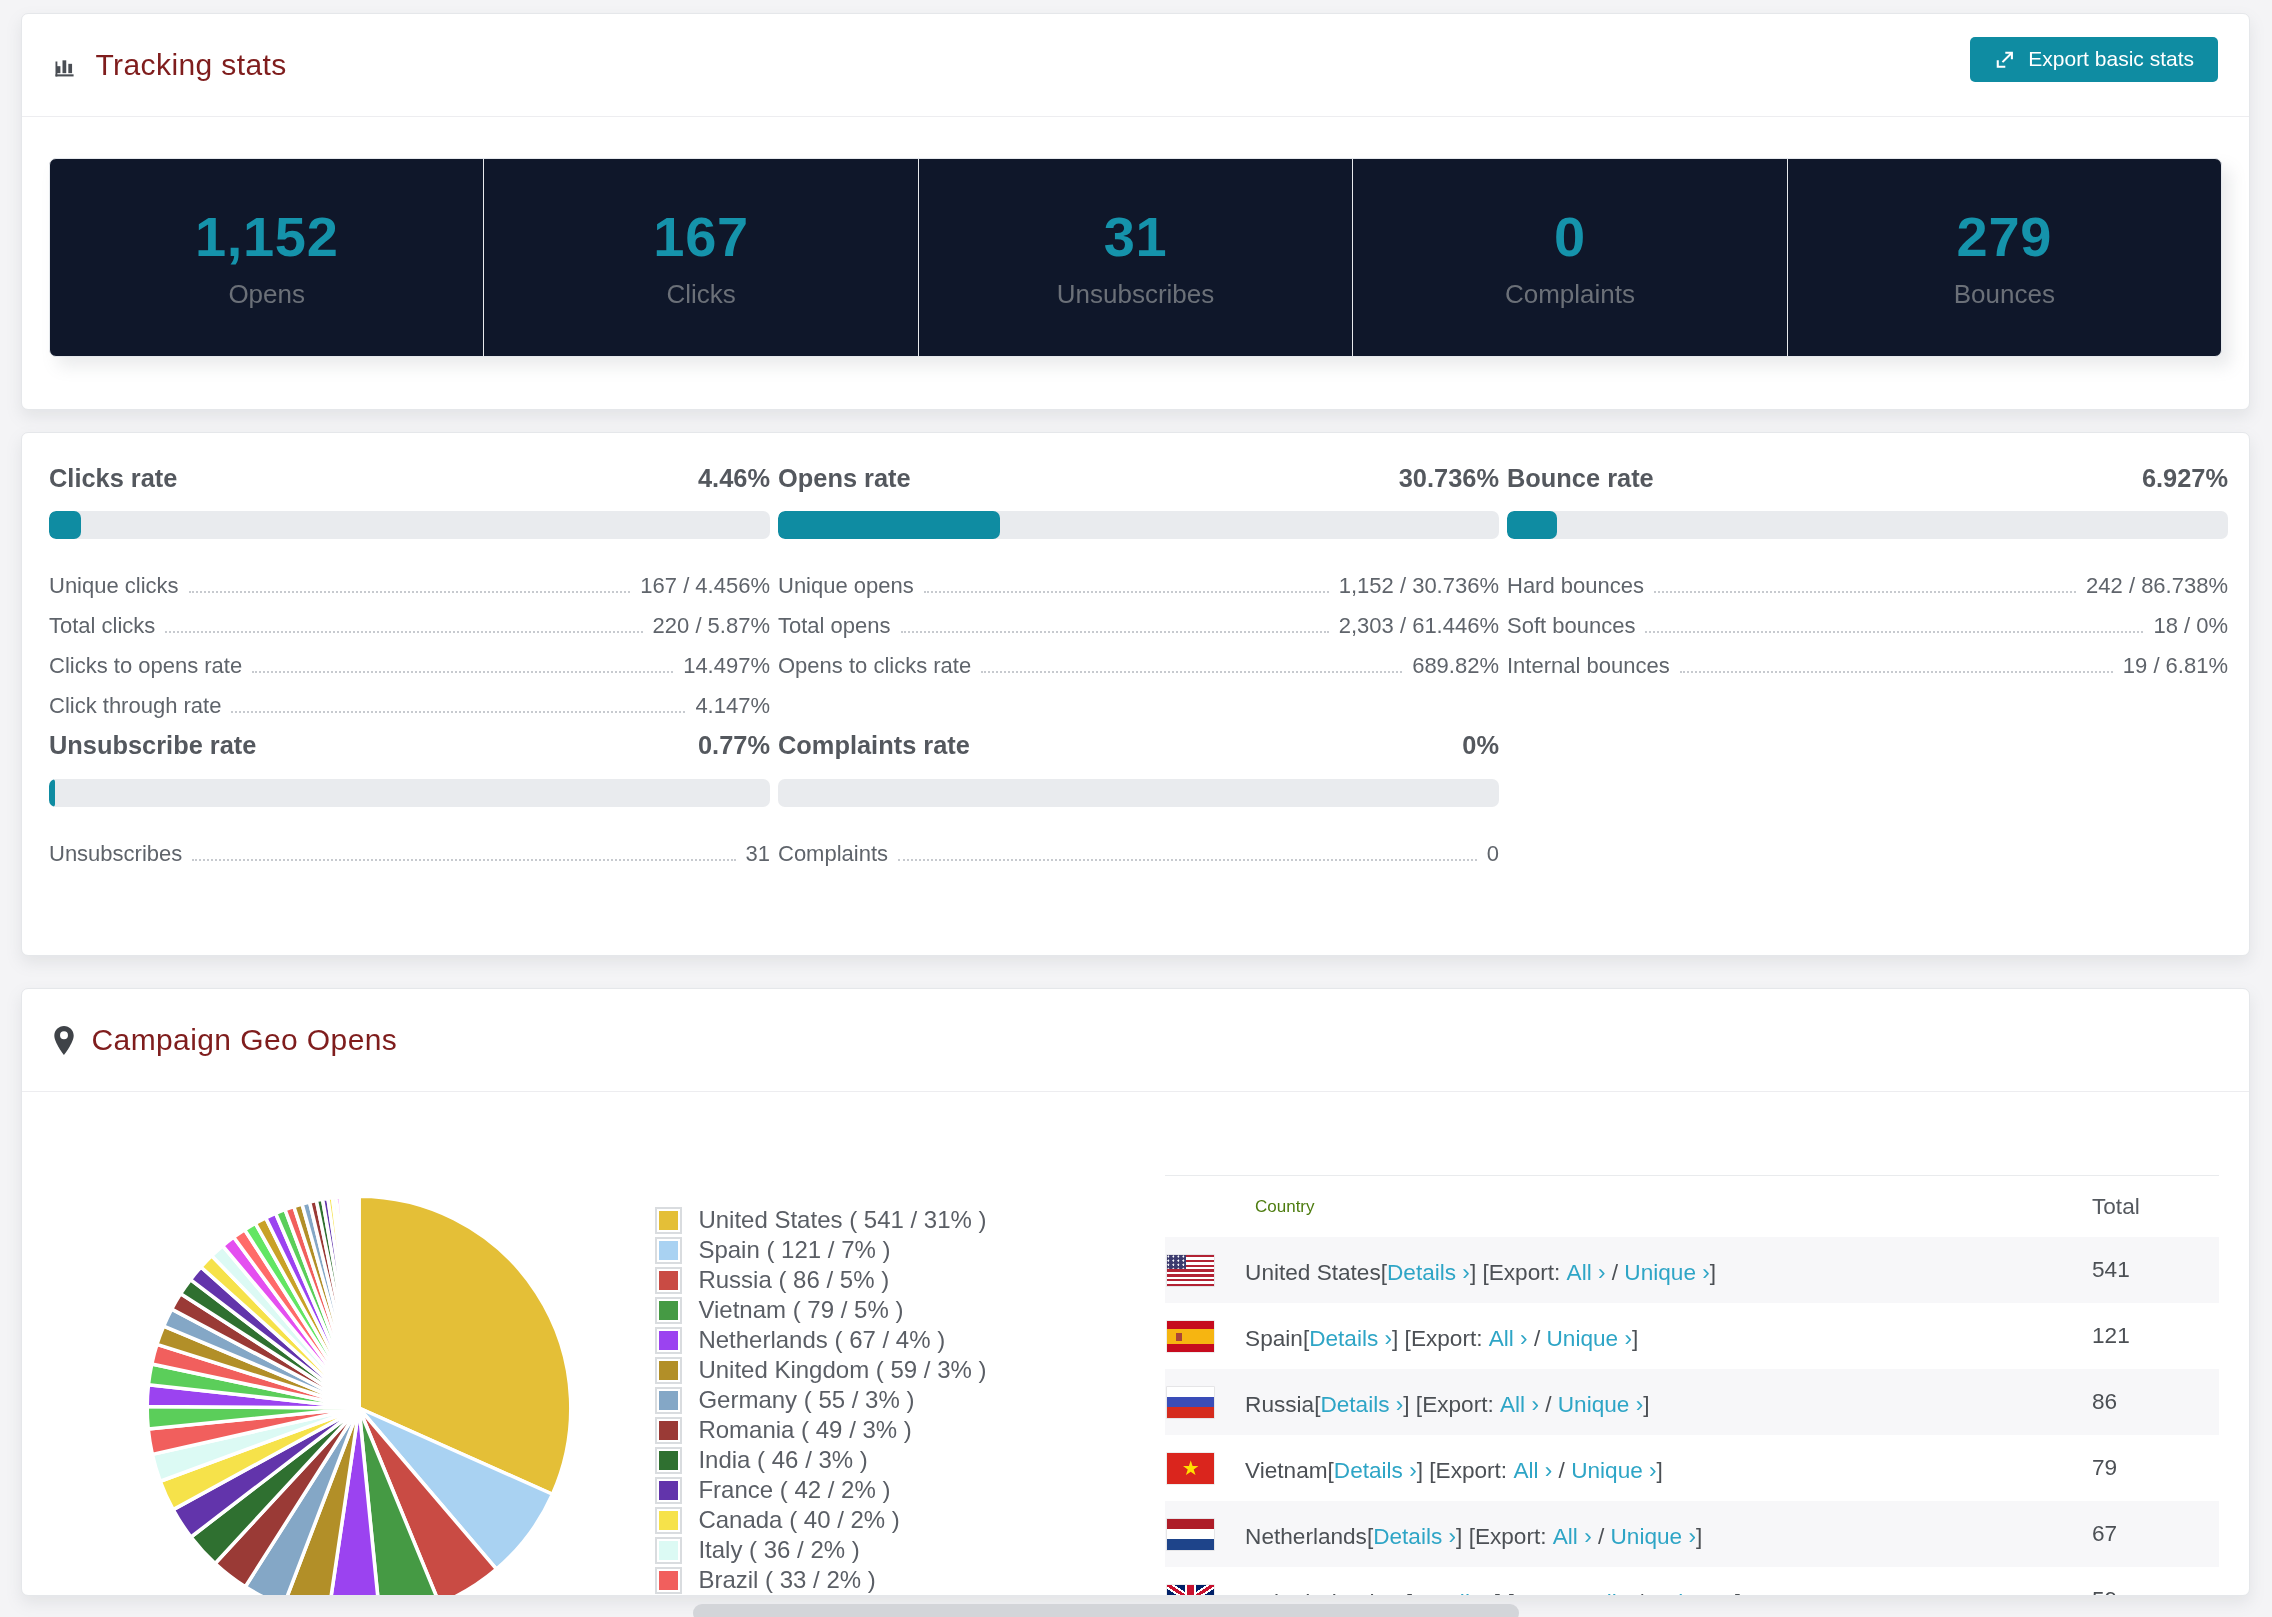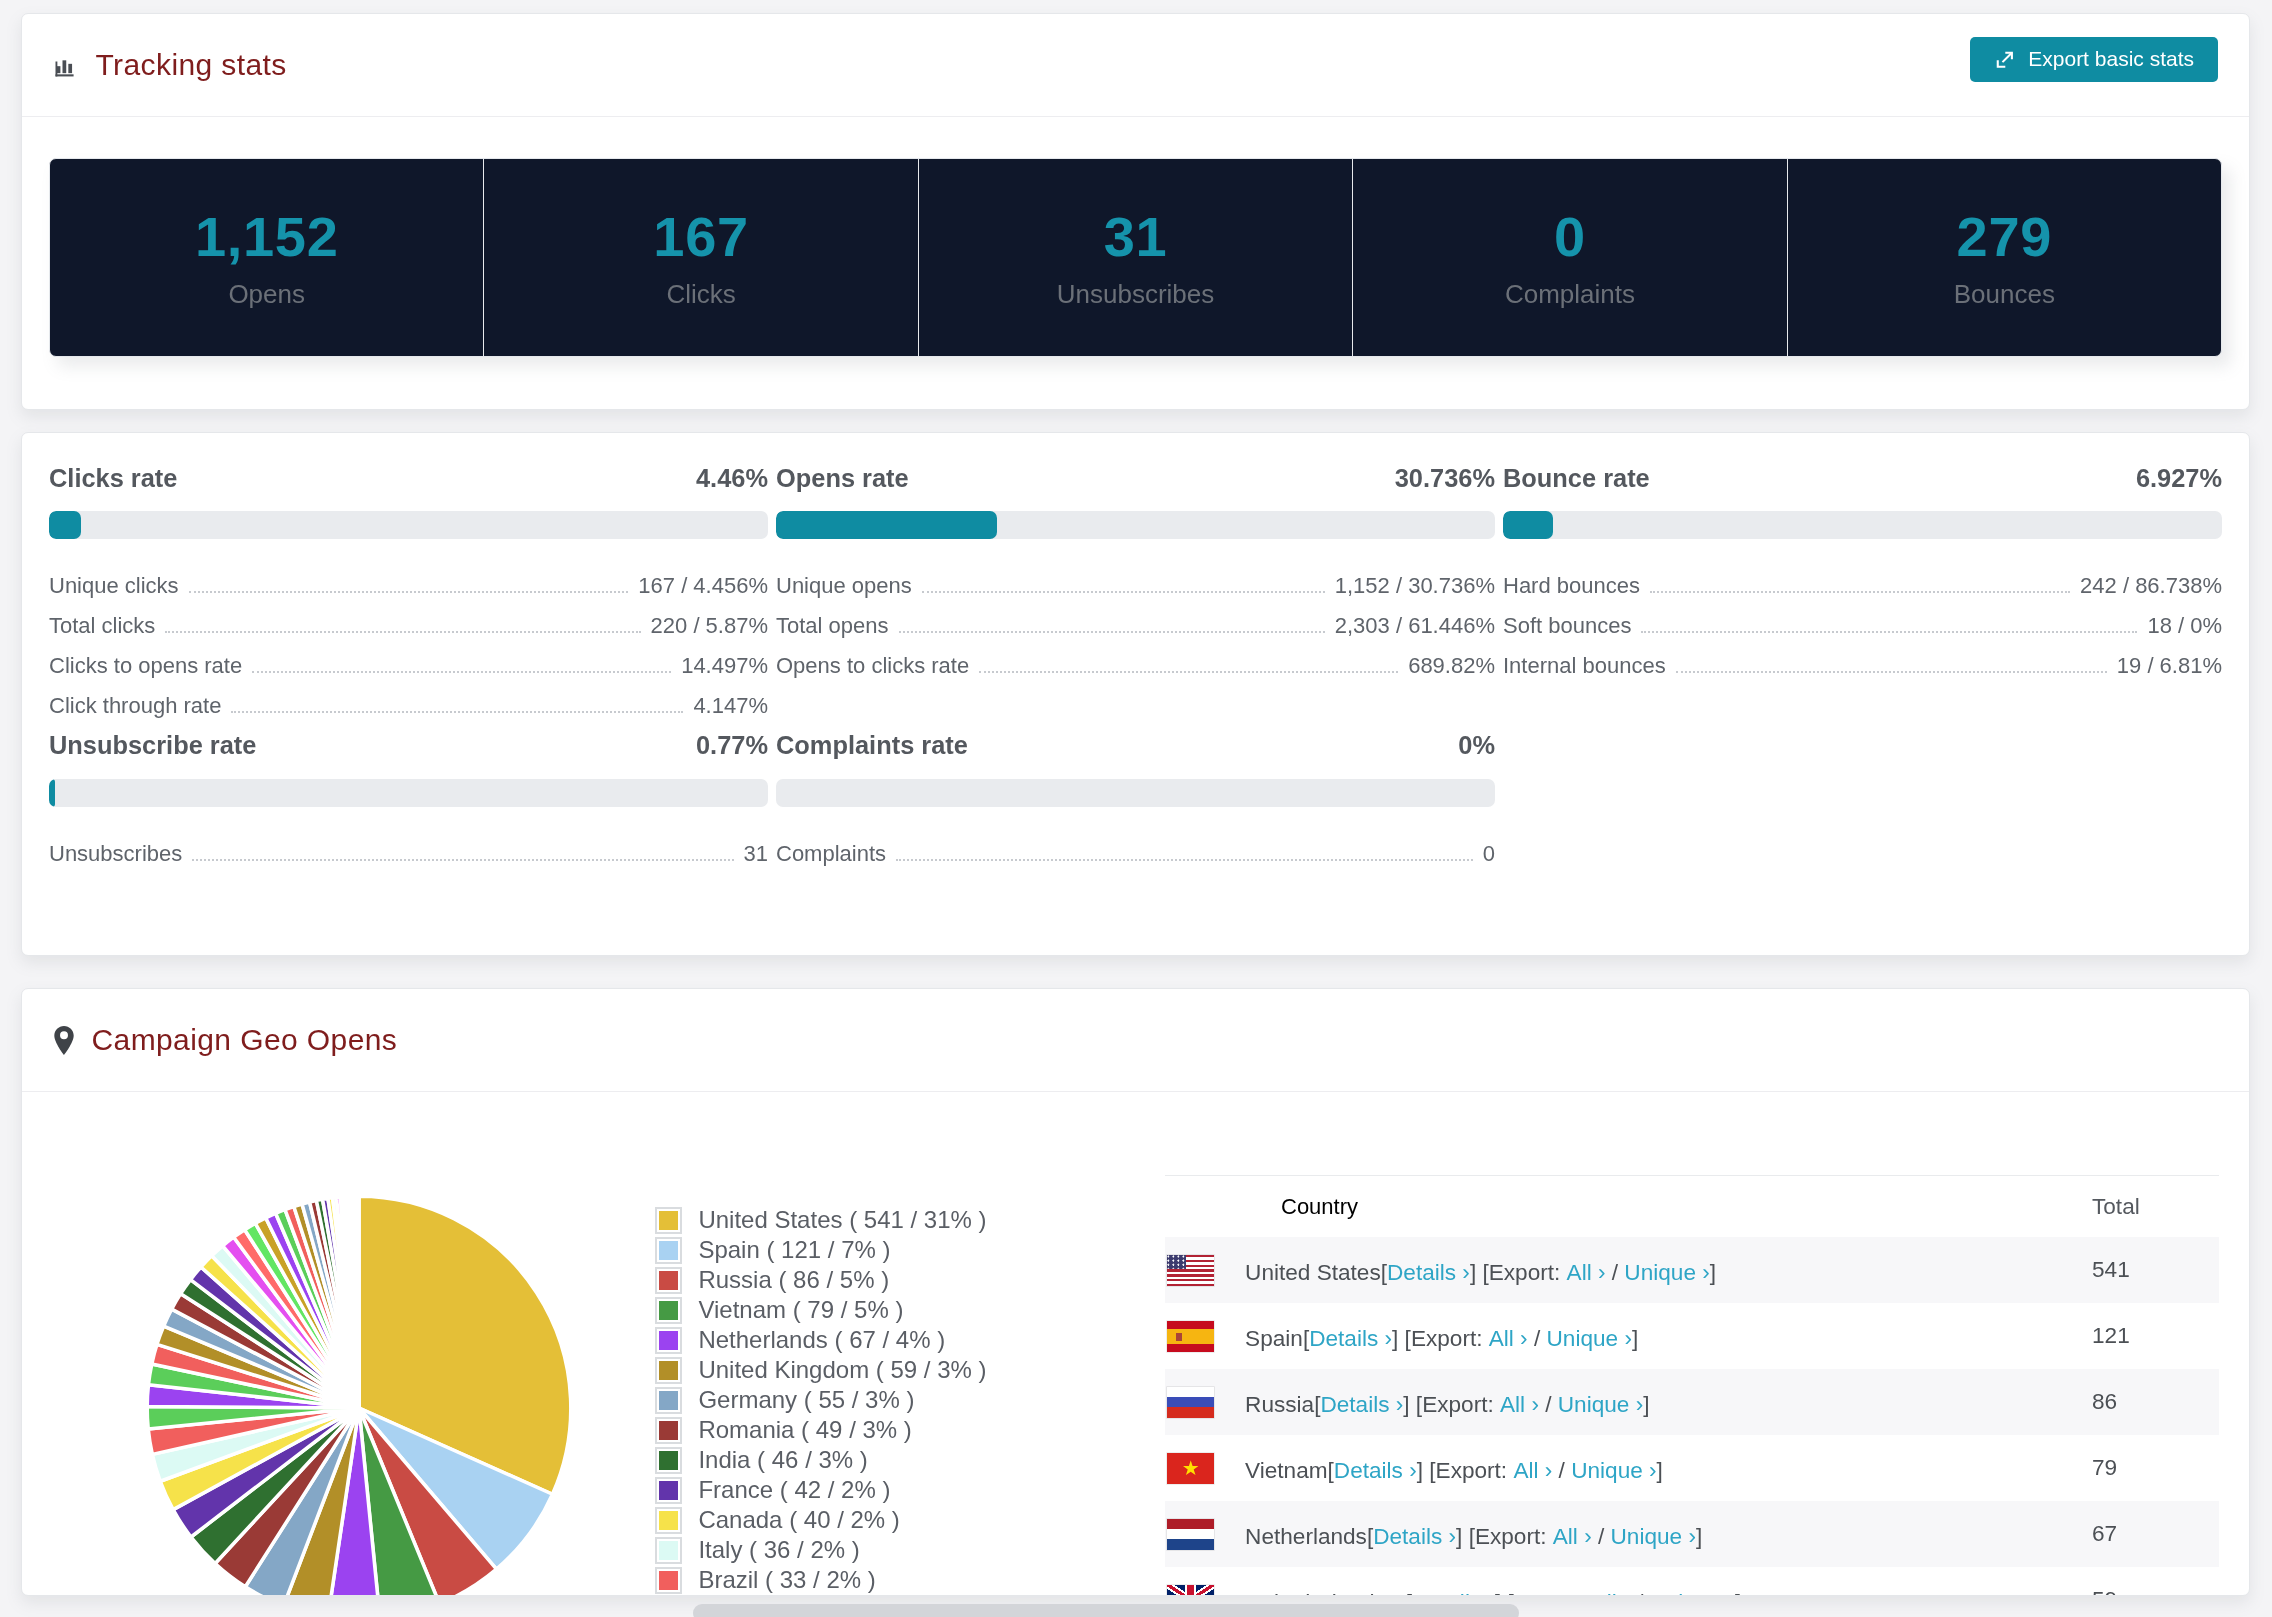--- a/index.html
+++ b/index.html
@@ -49,7 +49,7 @@
   
   .rates-grid{
     display:grid;grid-template-columns:1fr 1fr 1fr;column-gap:41px;row-gap:35px;
-    padding:31px 27px 0 27px;
+    padding:31px 21px 0 27px;
     gap:8px;
   }
   .rate-title-row{display:flex;justify-content:space-between;align-items:baseline;}

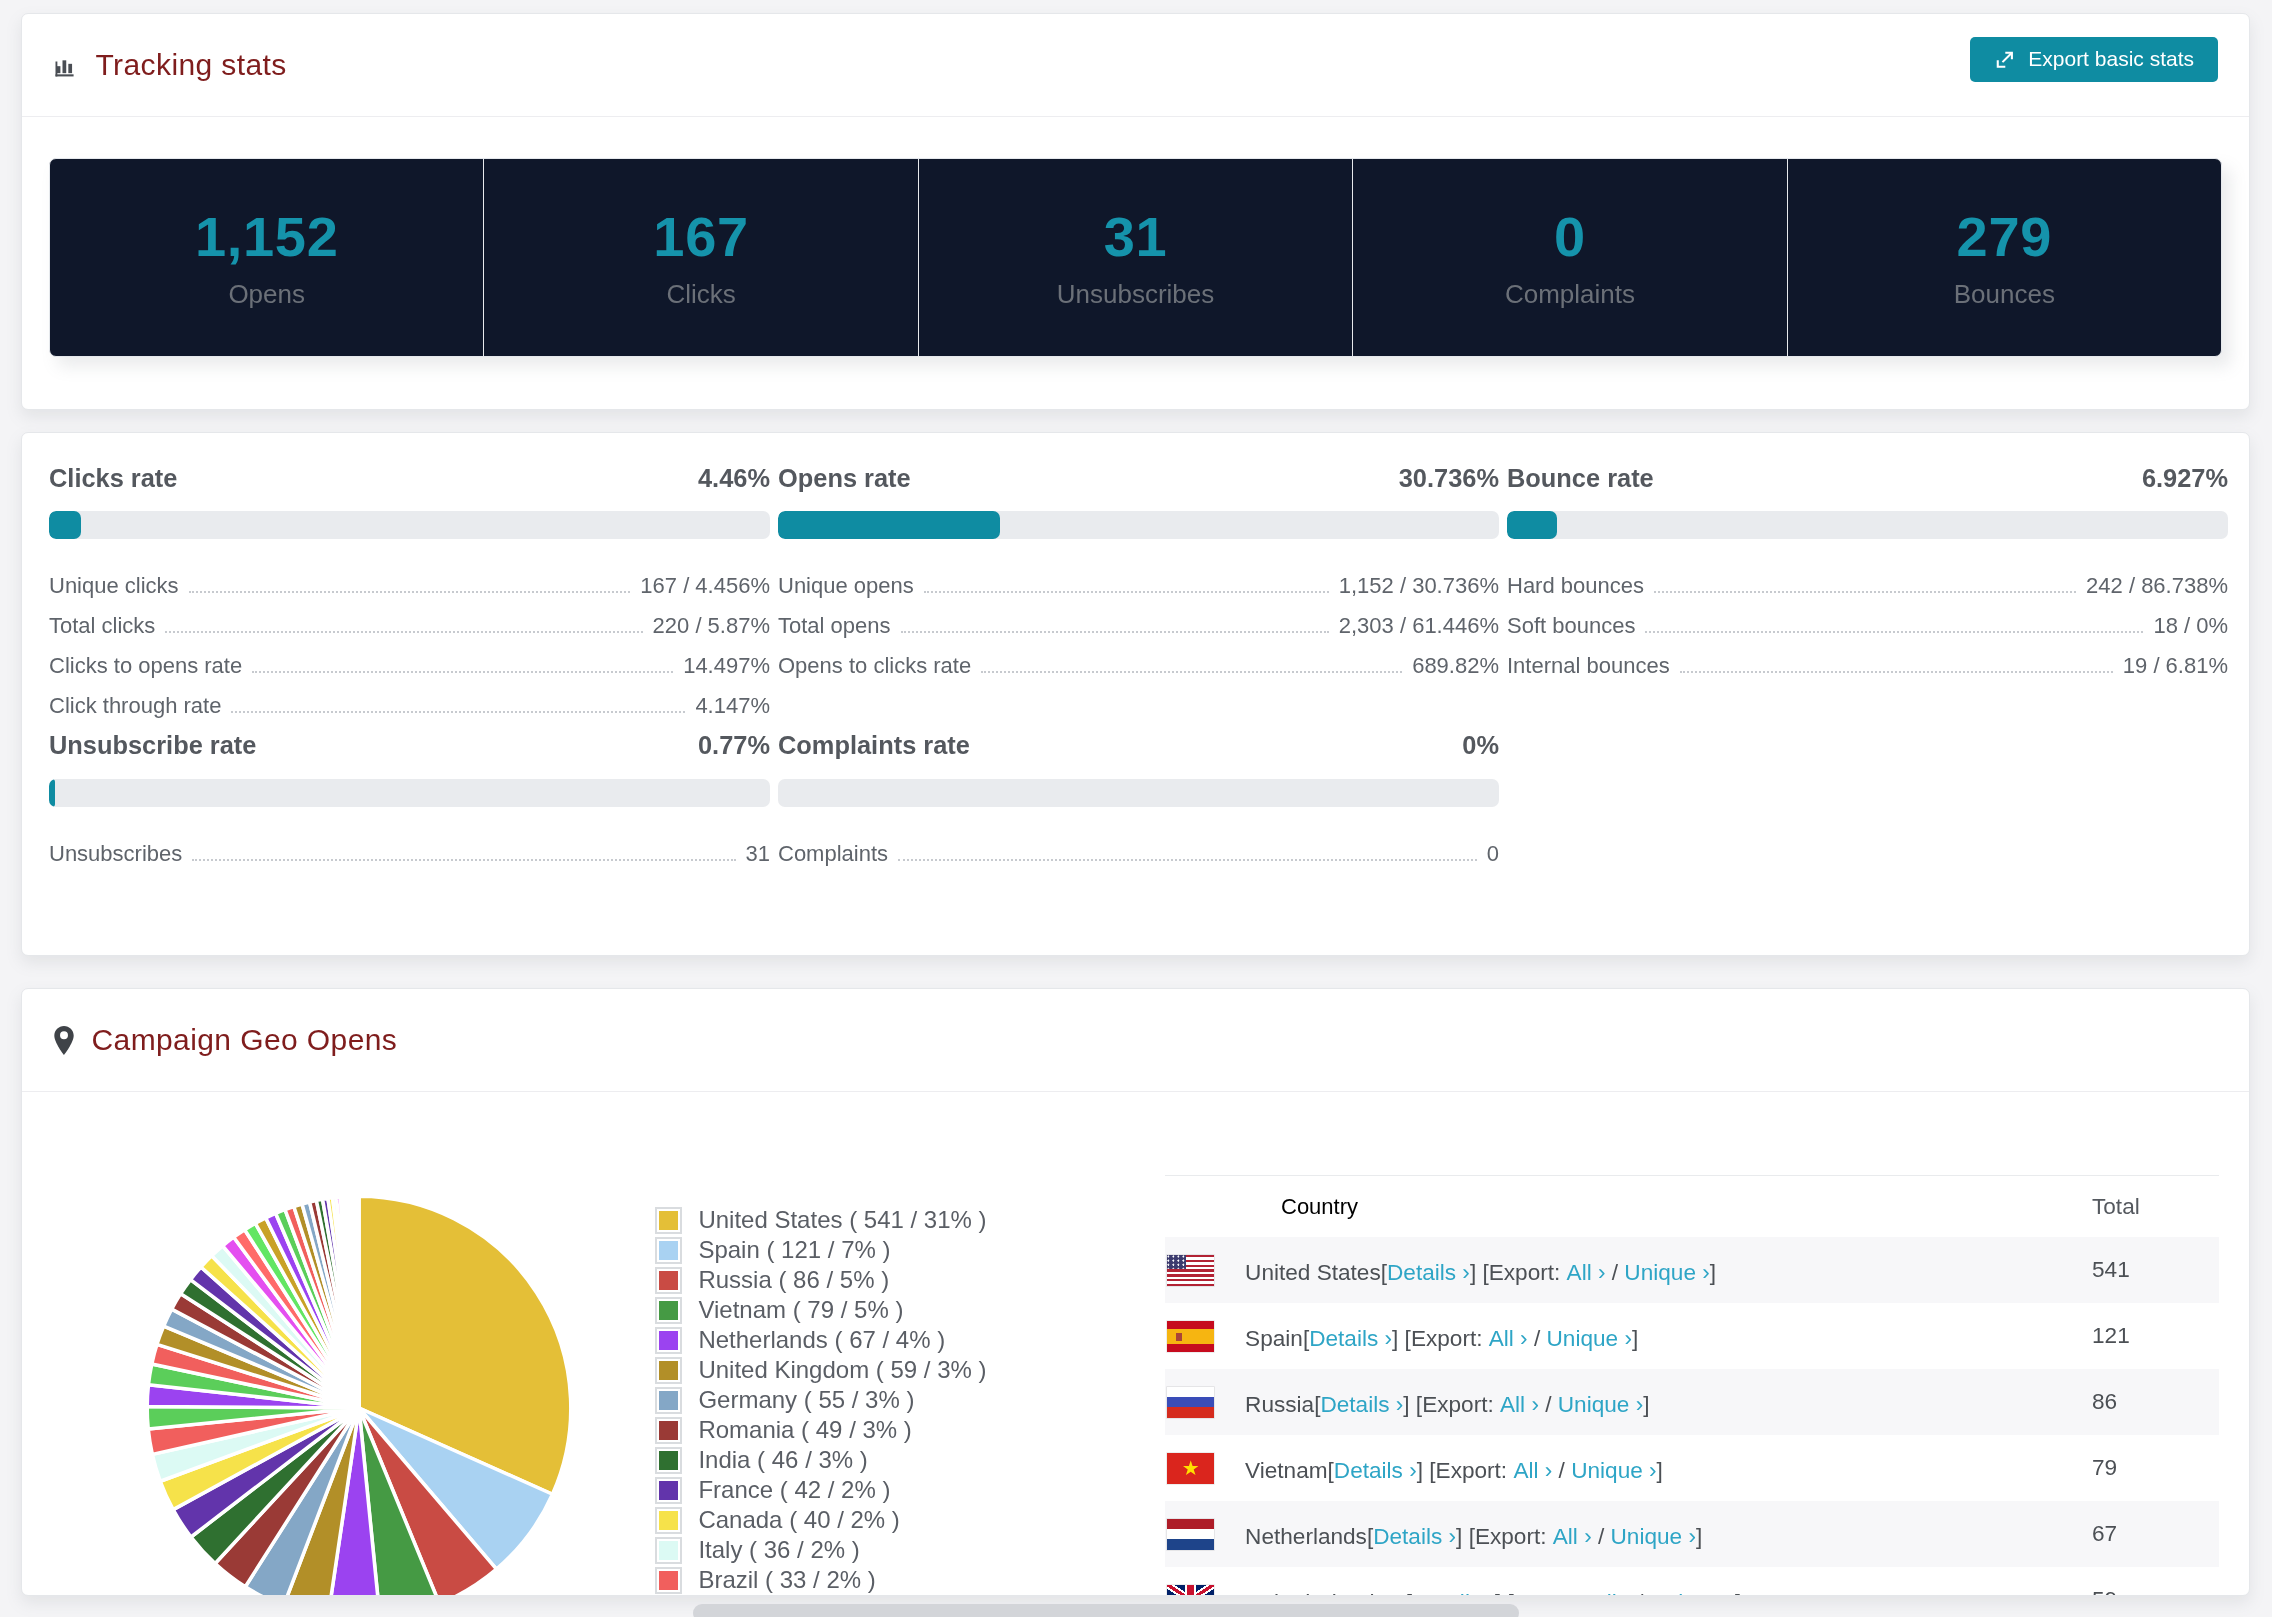--- a/index.html
+++ b/index.html
@@ -74,7 +74,7 @@
   
   #geo-table{position:absolute;left:1143px;top:83px;width:1054px;}
   .thead{position:relative;height:61px;display:flex;align-items:center;border-top:1.4px solid #e9ebed;}
-  .th-country{font-size:22px;color:#000000;margin-left:116px;}
+  .th-country{font-size:17px;color:#4d7c0f;margin-left:90px;}
   .th-total{position:absolute;left:927px;font-size:22.6px;color:#55595f;}
   .trow{position:relative;height:66px;display:flex;align-items:center;}
   .trow.stripe{background:#f7f7f9;}

